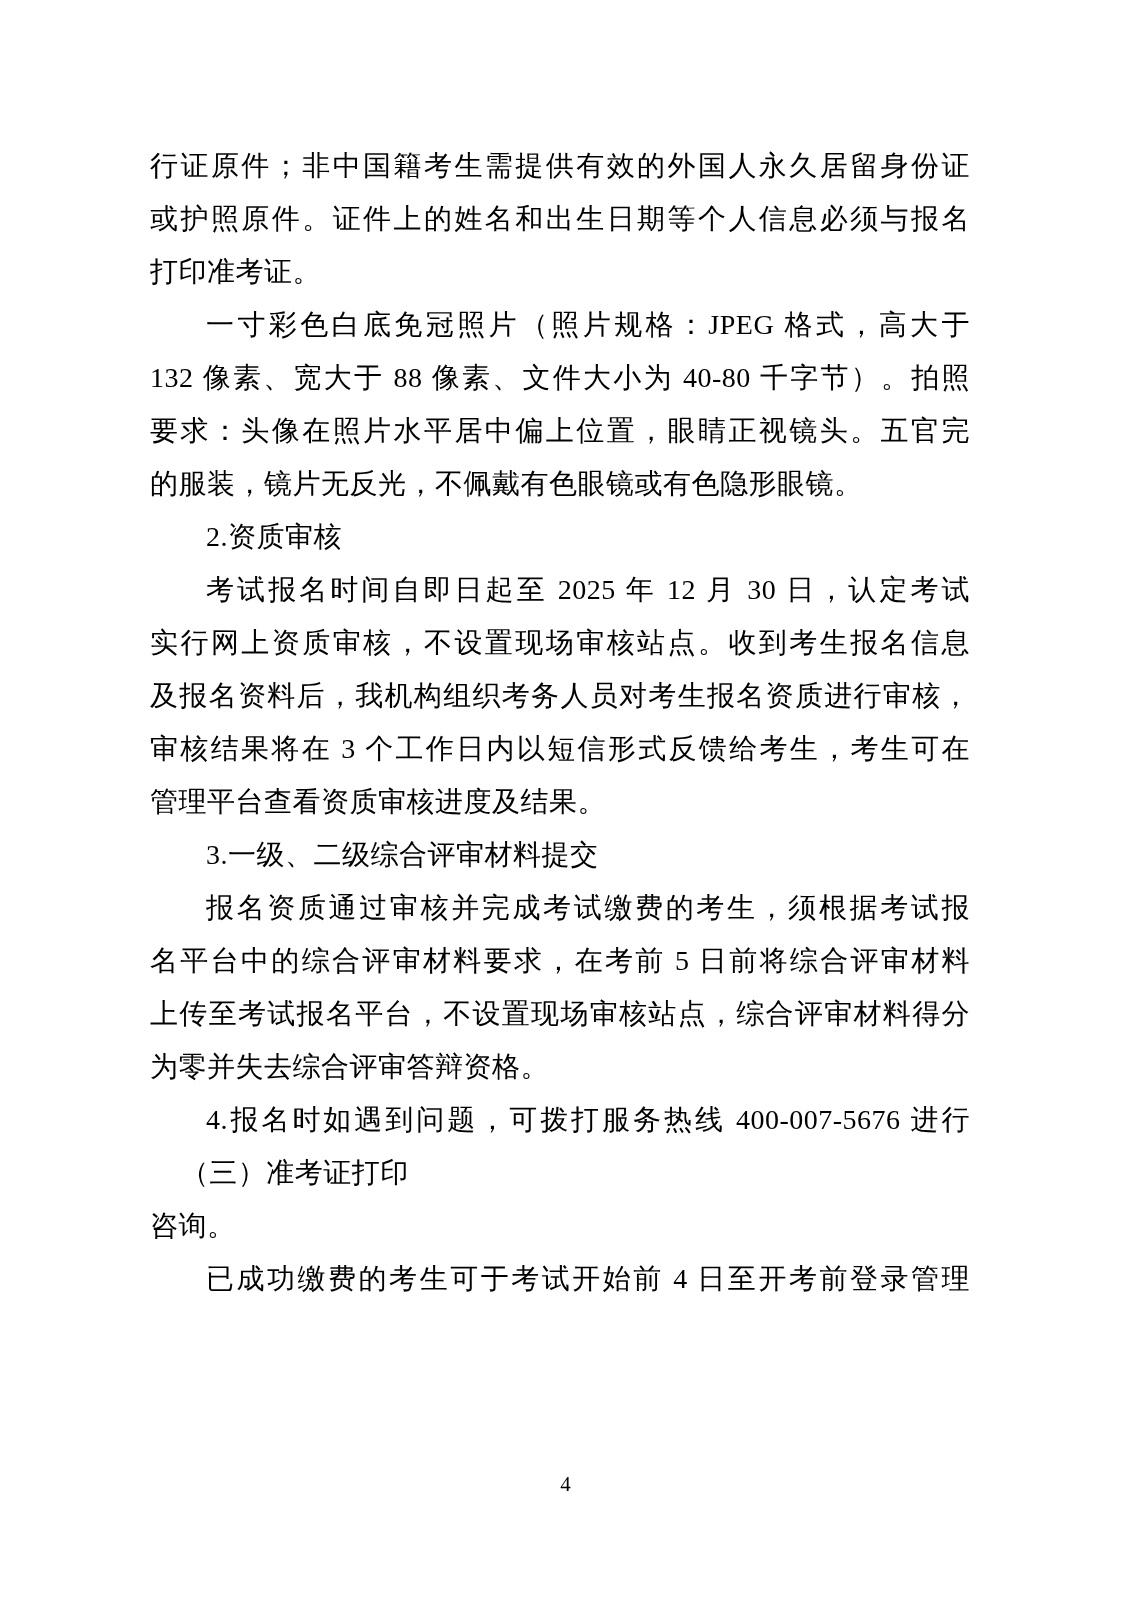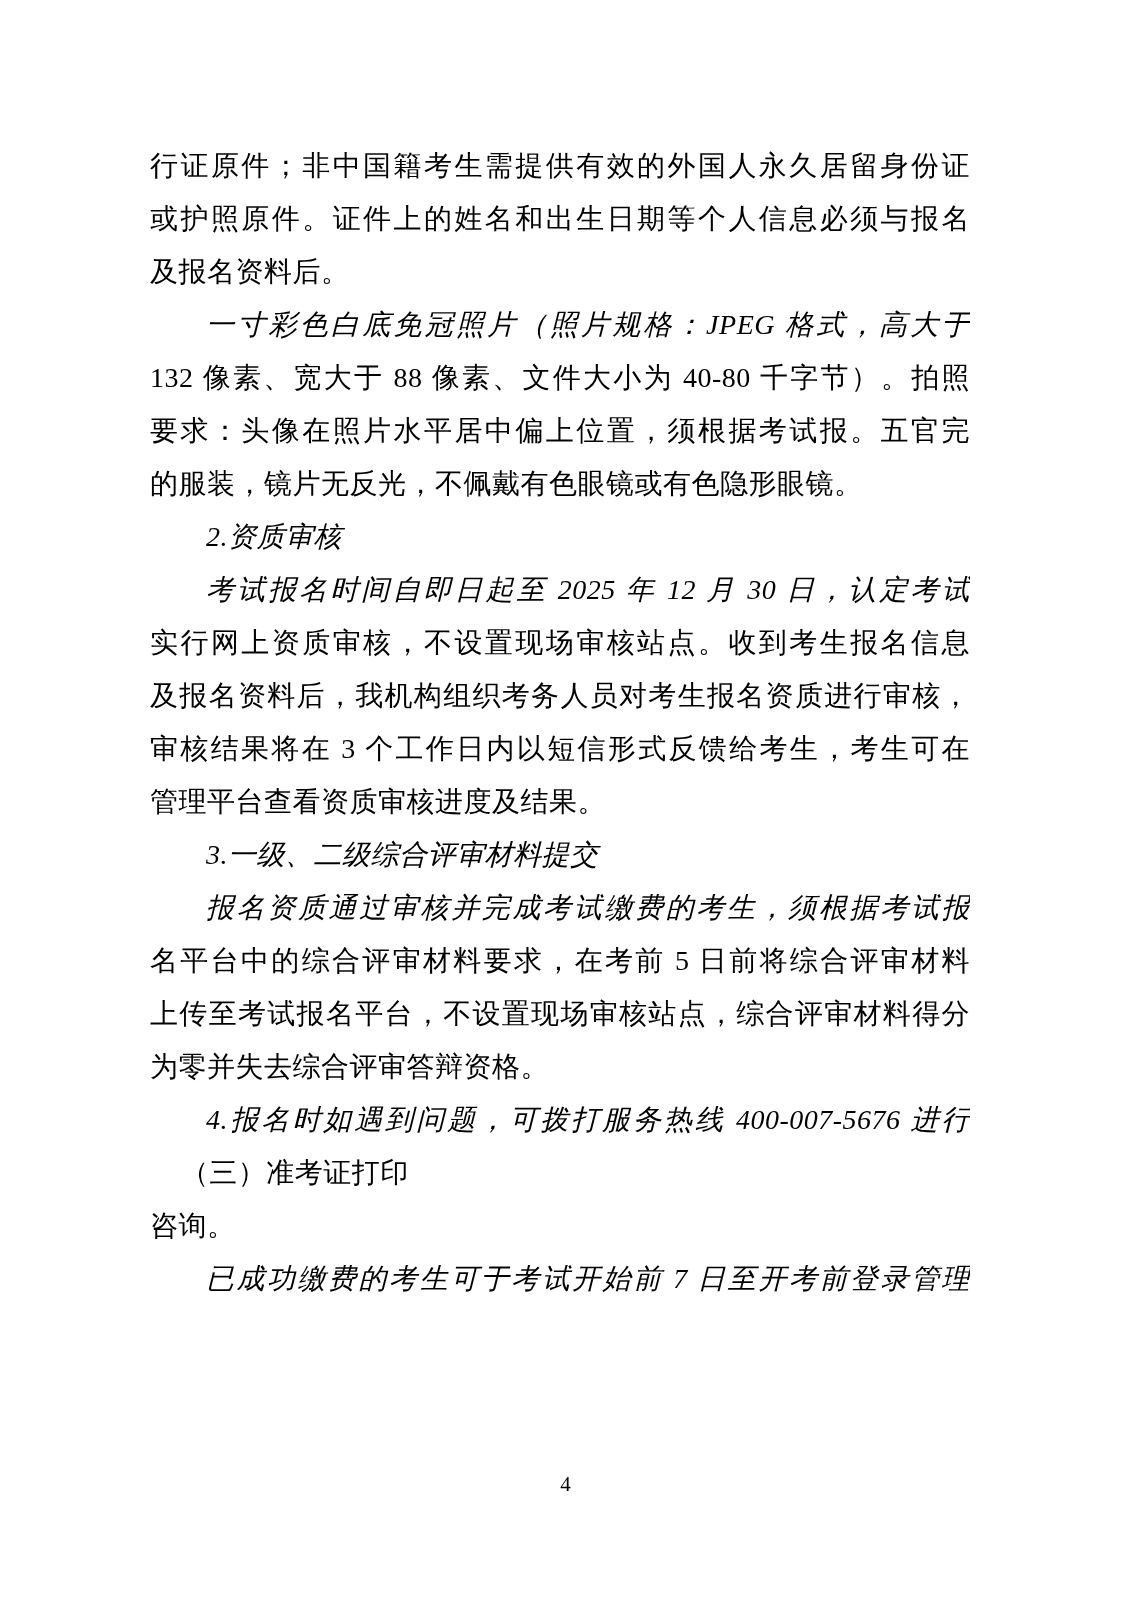--- a/index.html
+++ b/index.html
@@ -74,7 +74,7 @@
   <div class="content">
     <div class="line full">行证原件；非中国籍考生需提供有效的外国人永久居留身份证</div>
     <div class="line full">或护照原件。证件上的姓名和出生日期等个人信息必须与报名</div>
-    <div class="line end">及报名资料后。</div>
+    <div class="line end">打印准考证。</div>
     <div class="line full indent">一寸彩色白底免冠照片（照片规格：JPEG 格式，高大于</div>
     <div class="line full">132 像素、宽大于 88 像素、文件大小为 40-80 千字节）。拍照</div>
     <div class="line full">要求：头像在照片水平居中偏上位置，须根据考试报。五官完</div>

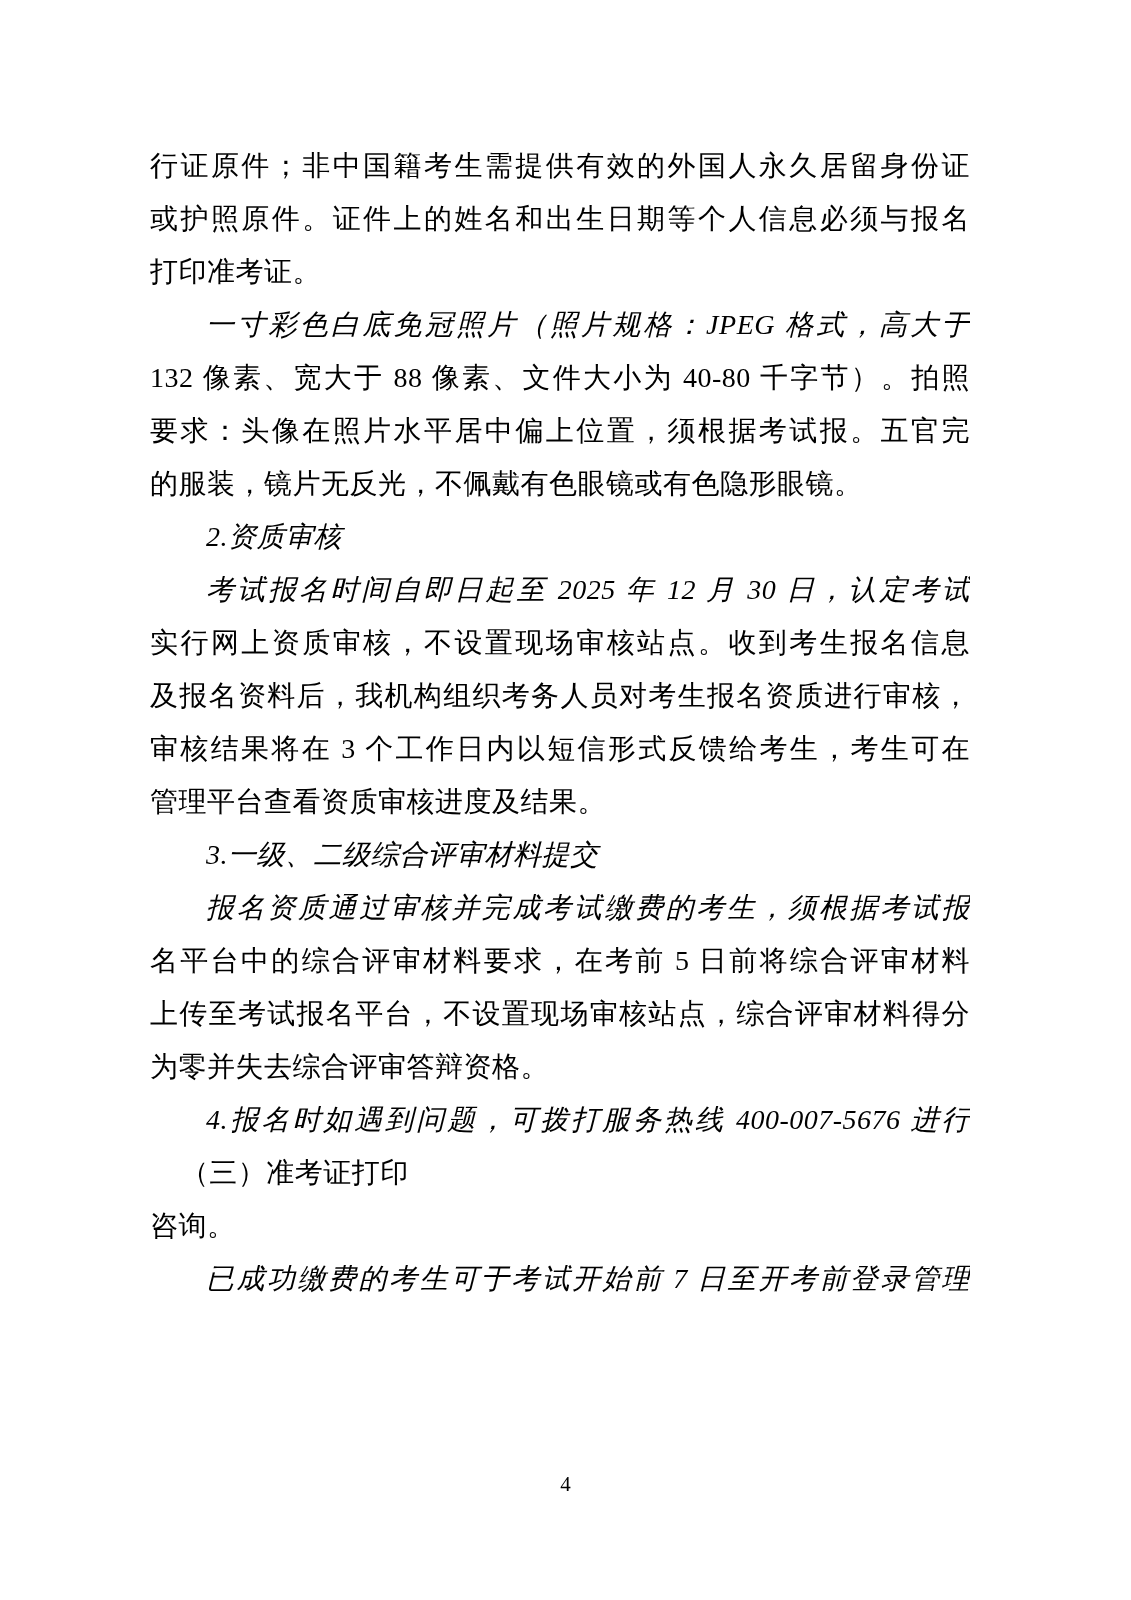--- a/index.html
+++ b/index.html
@@ -50,7 +50,6 @@
   }
   .indent {
     text-indent: 2em;
-    font-style: italic;
   }
   
   .indent-paren {

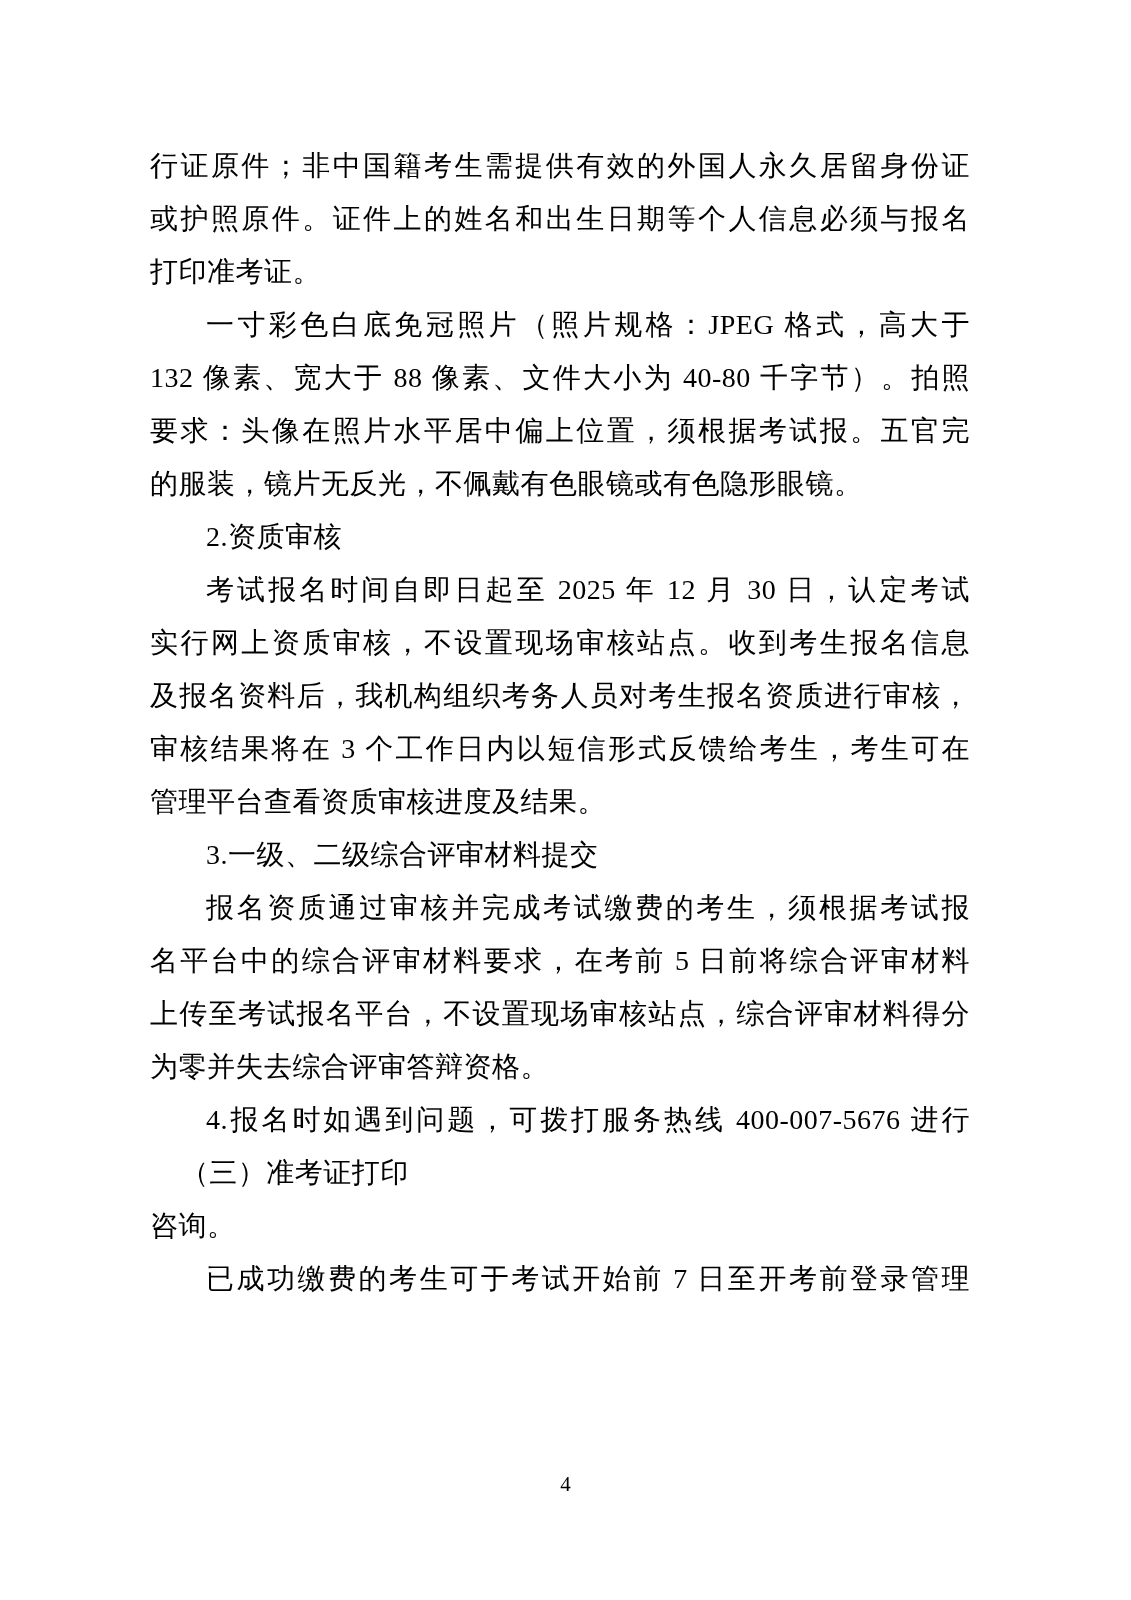--- a/index.html
+++ b/index.html
@@ -76,7 +76,7 @@
     <div class="line end">打印准考证。</div>
     <div class="line full indent">一寸彩色白底免冠照片（照片规格：JPEG 格式，高大于</div>
     <div class="line full">132 像素、宽大于 88 像素、文件大小为 40-80 千字节）。拍照</div>
-    <div class="line full">要求：头像在照片水平居中偏上位置，须根据考试报。五官完</div>
+    <div class="line full">要求：头像在照片水平居中偏上位置，眼睛正视镜头。五官完</div>
     <div class="line end">的服装，镜片无反光，不佩戴有色眼镜或有色隐形眼镜。</div>
     <div class="line end indent">2.资质审核</div>
     <div class="line full indent">考试报名时间自即日起至 2025 年 12 月 30 日，认定考试</div>

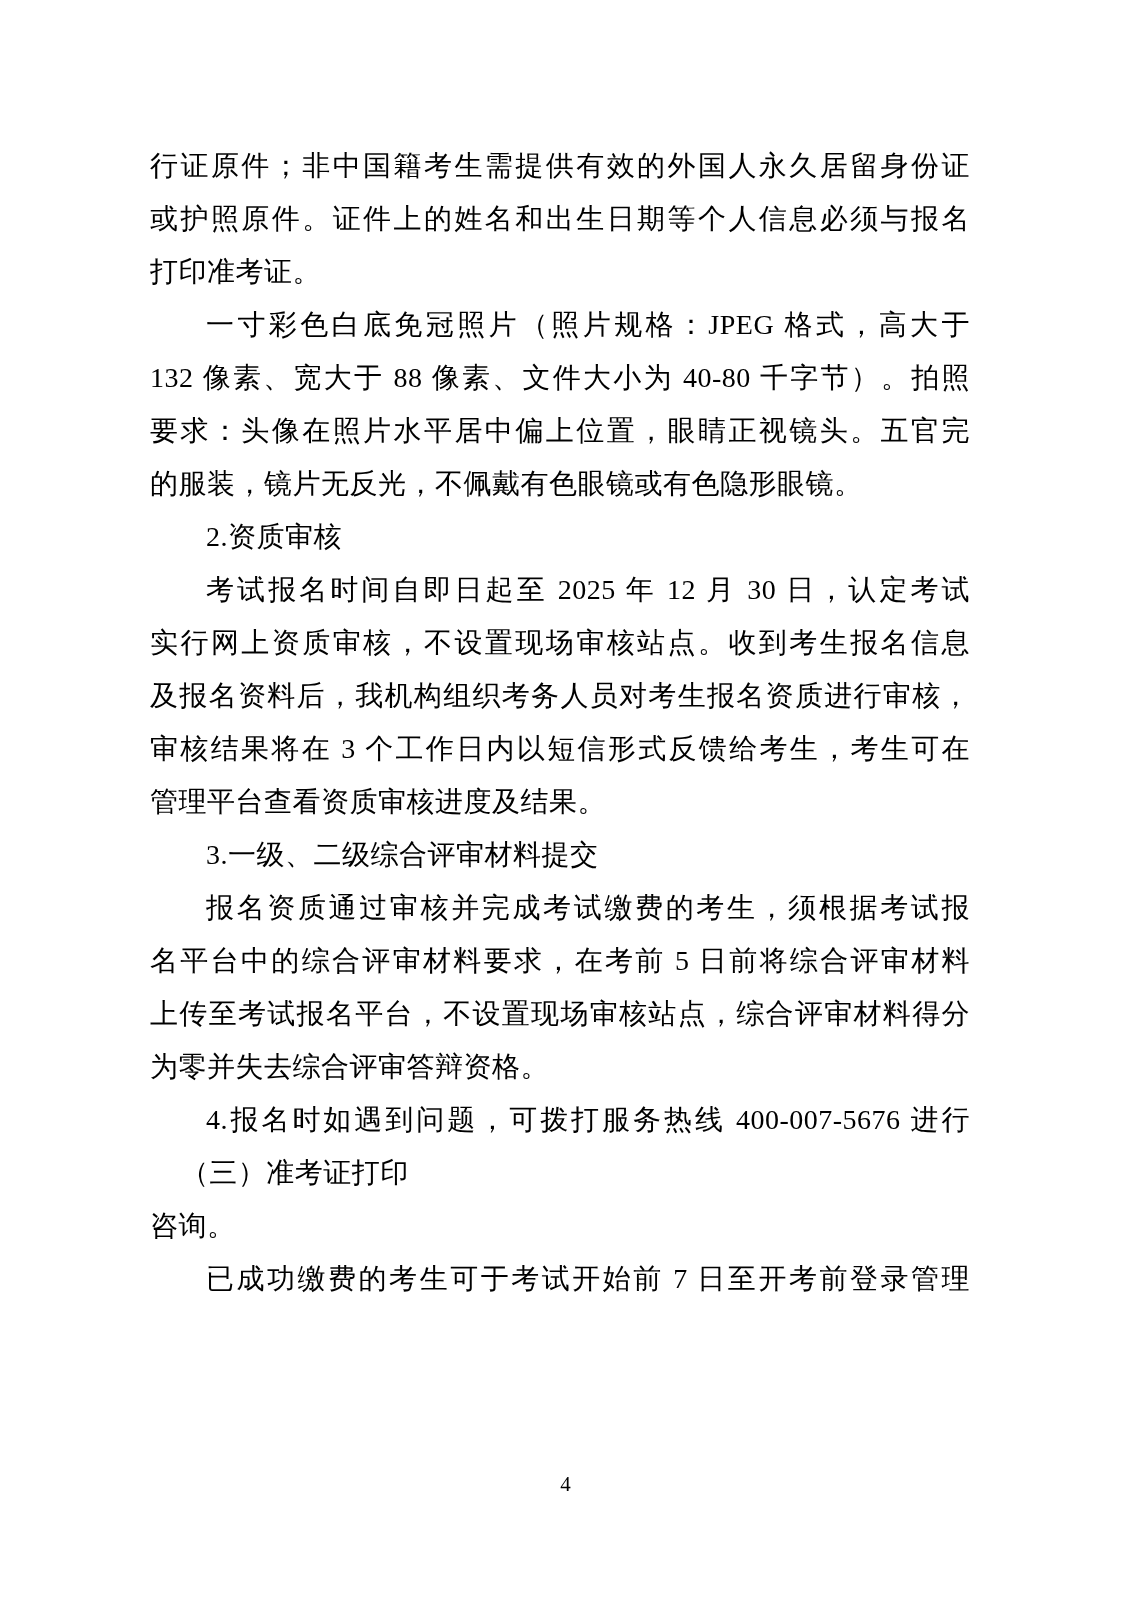--- a/index.html
+++ b/index.html
@@ -92,7 +92,7 @@
     <div class="line full indent">4.报名时如遇到问题，可拨打服务热线 400-007-5676 进行</div>
     <div class="line end indent-paren">（三）准考证打印</div>
     <div class="line end">咨询。</div>
-    <div class="line full indent">已成功缴费的考生可于考试开始前 7 日至开考前登录管理</div>
+    <div class="line full indent">已成功缴费的考生可于考试开始前 4 日至开考前登录管理</div>
   </div>
 
   <div class="page-number">4</div>

